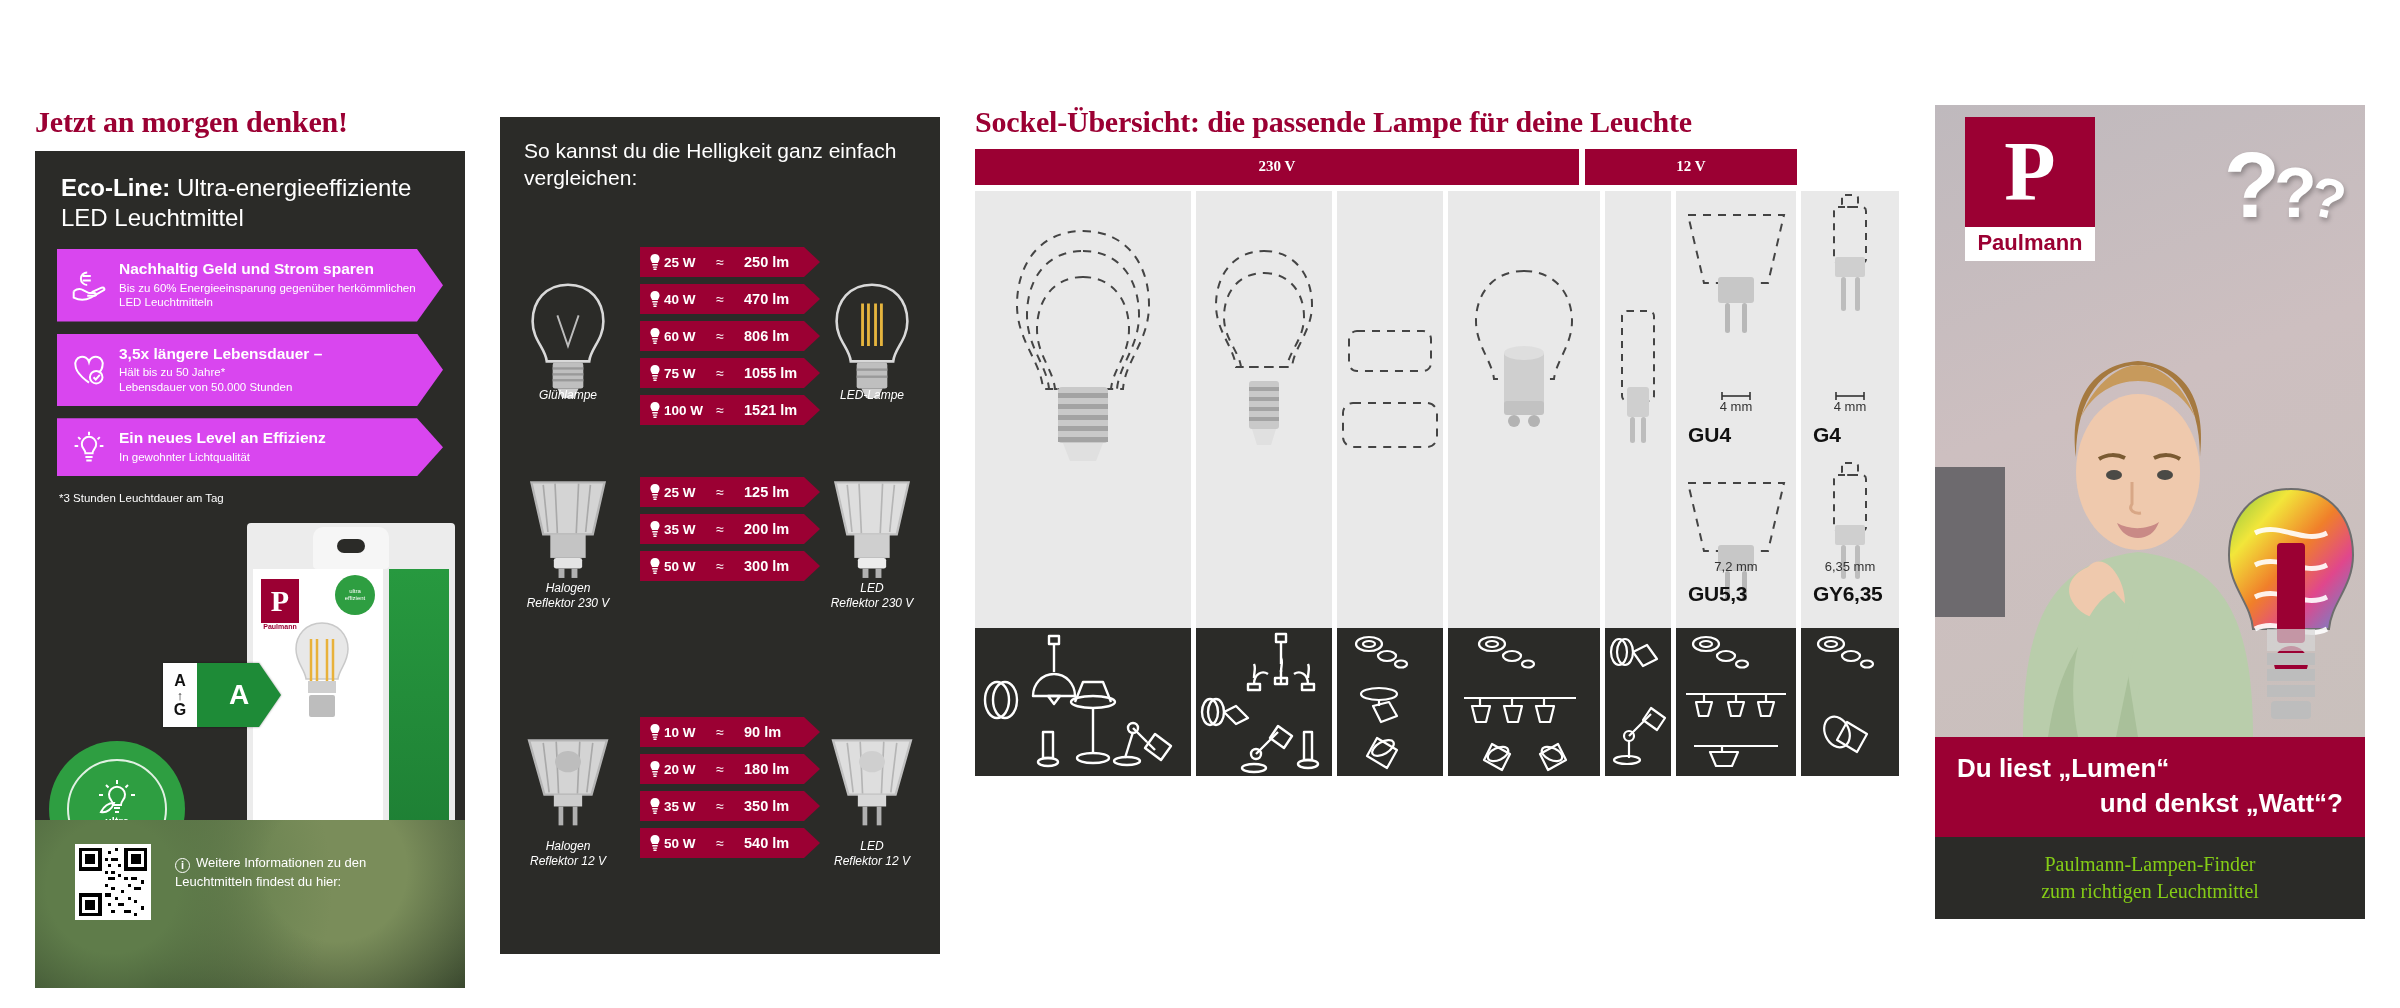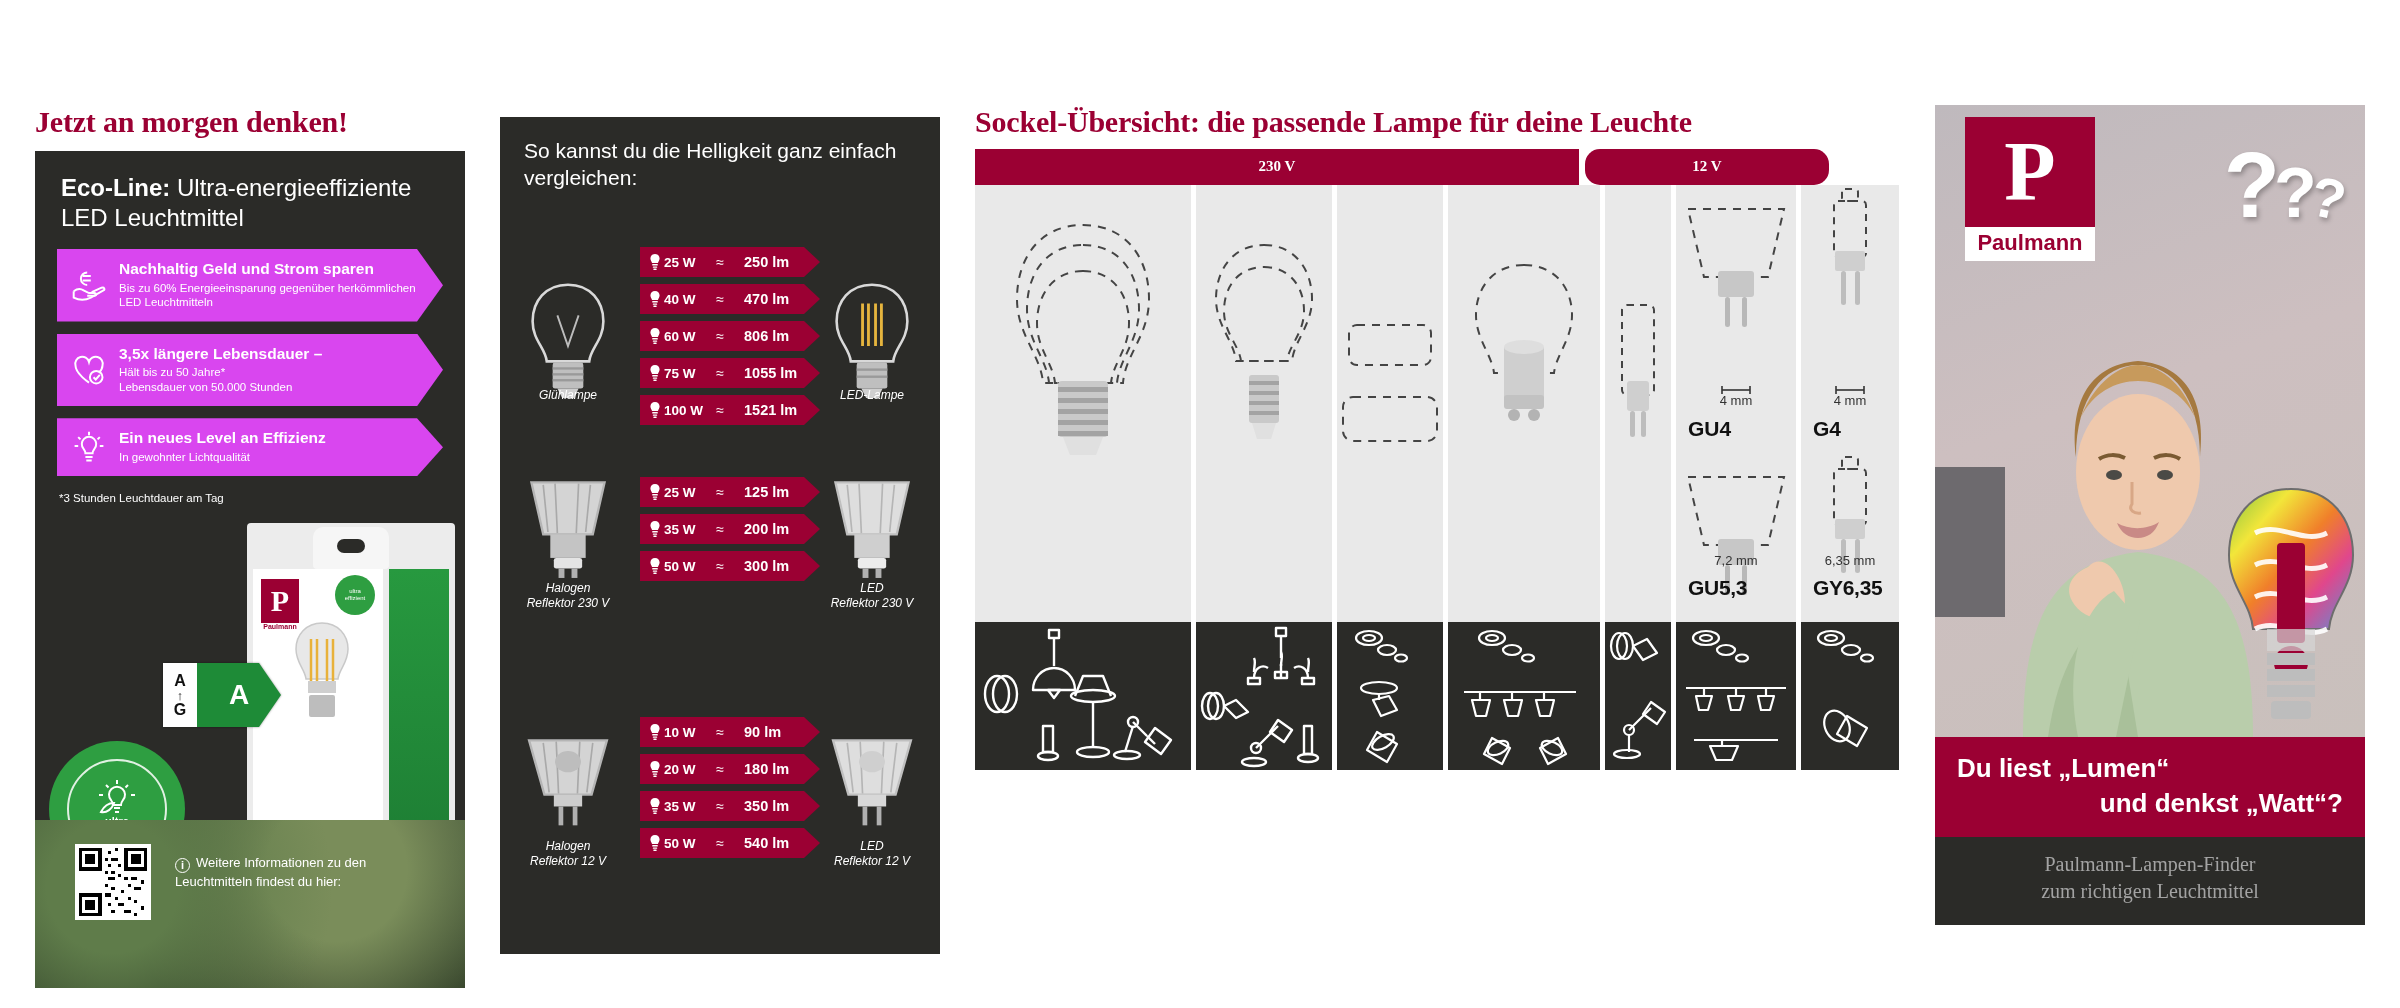--- a/index.html
+++ b/index.html
@@ -109,7 +109,7 @@
   .vbar{ background:#9B0033; color:#fff; text-align:center; font-size:15px; font-weight:bold;
      padding:9px 0 10px; font-family:"Liberation Serif", serif; }
   .vbar.v230{ width:604px; }
-  .vbar.v12{ width:244px;border-radius:15px; }
+  .vbar.v12{ width:212px; }
 
   .sock-row{ display:flex; gap:5px; }
   .sock{ background:#e9e9e9; position:relative; height:585px; }

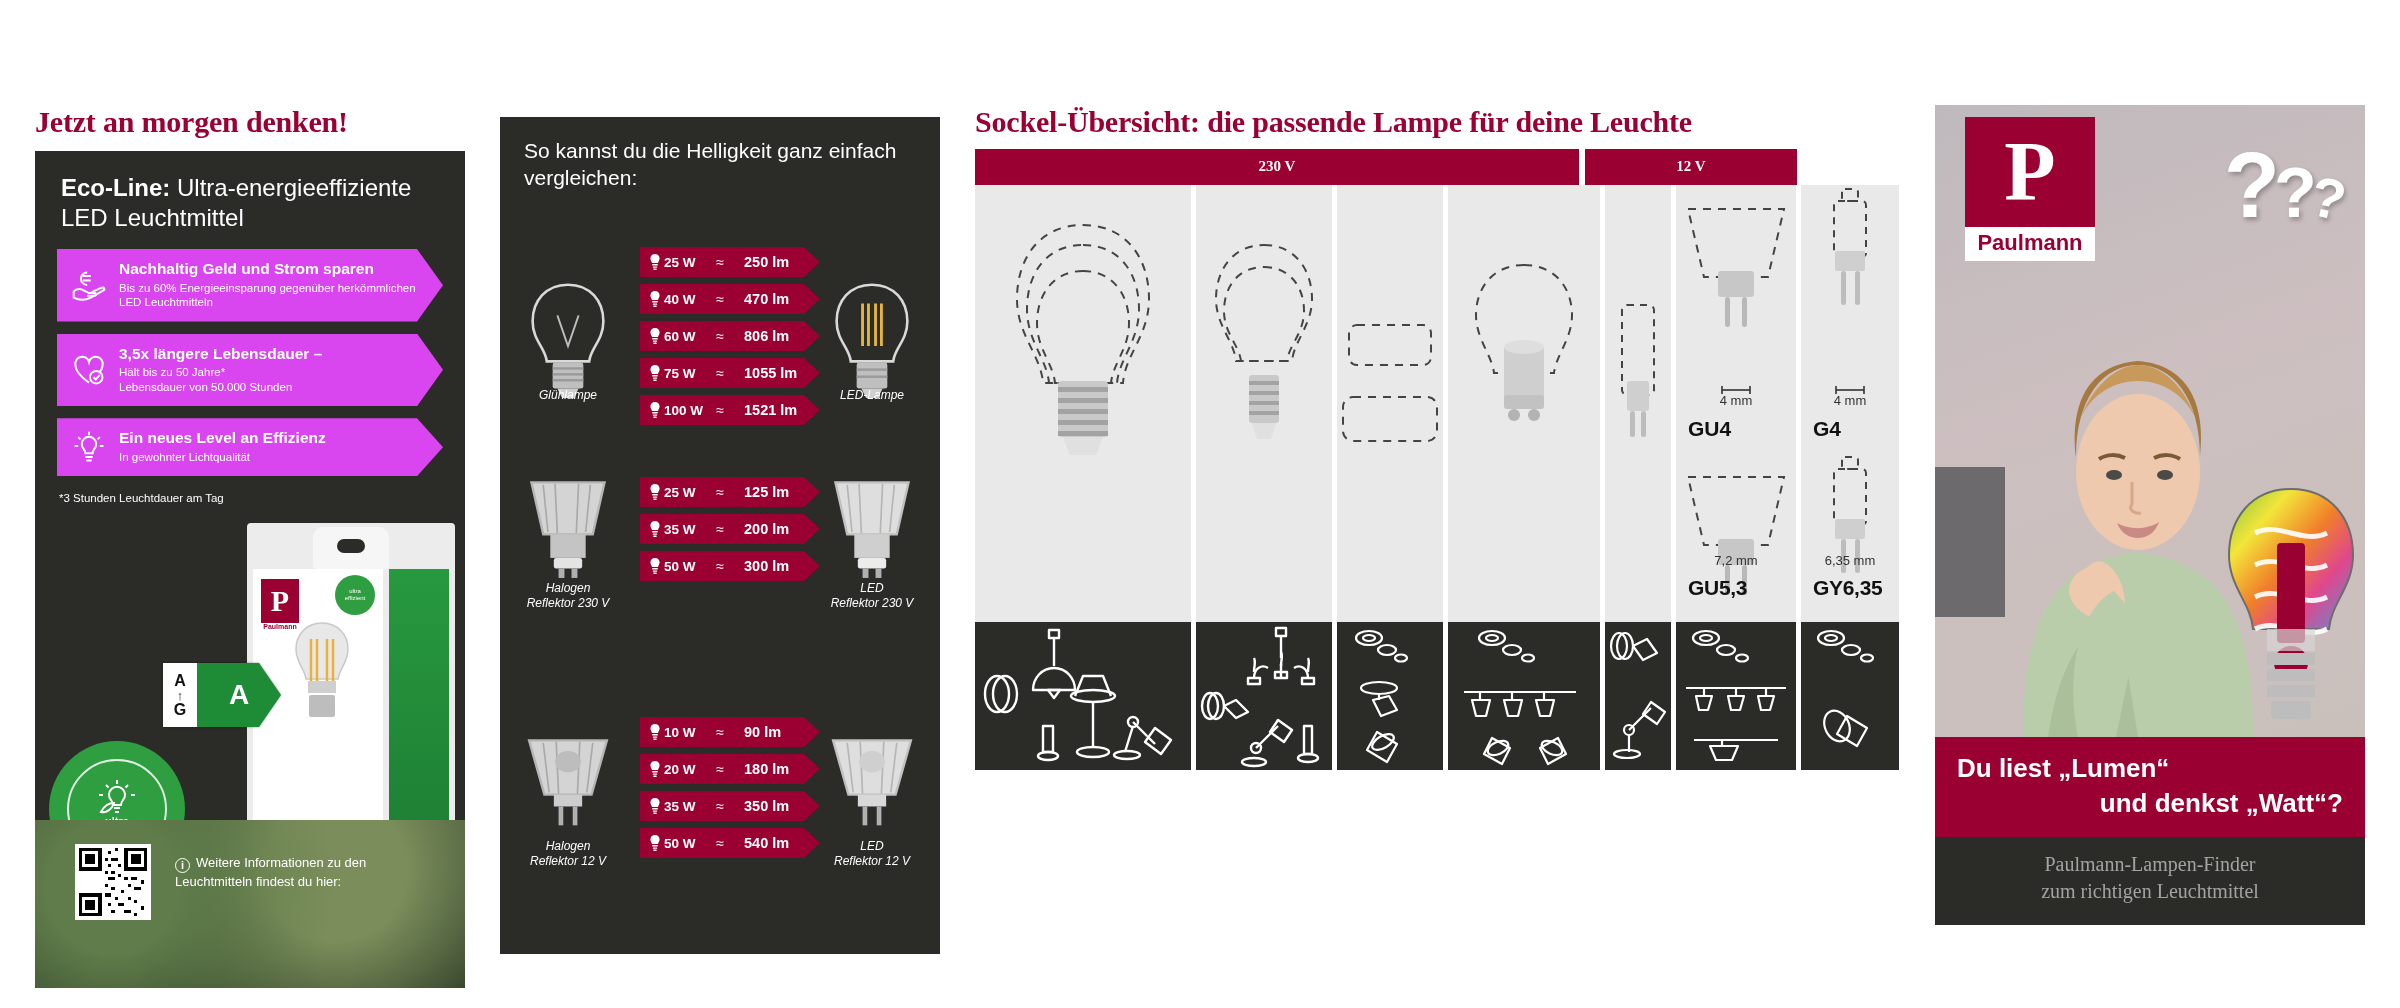--- a/index.html
+++ b/index.html
@@ -111,7 +111,7 @@
   .vbar.v230{ width:604px; }
   .vbar.v12{ width:212px; }
 
-  .sock-row{ display:flex; gap:5px; }
+  .sock-row{ display:flex; gap:5px; margin-top:6px; }
   .sock{ background:#e9e9e9; position:relative; height:585px; }
   .sock .art{ position:absolute; left:0; right:0; top:0; bottom:132px; }
   .sock .dim{ position:absolute; left:0; right:0; bottom:104px; text-align:center;

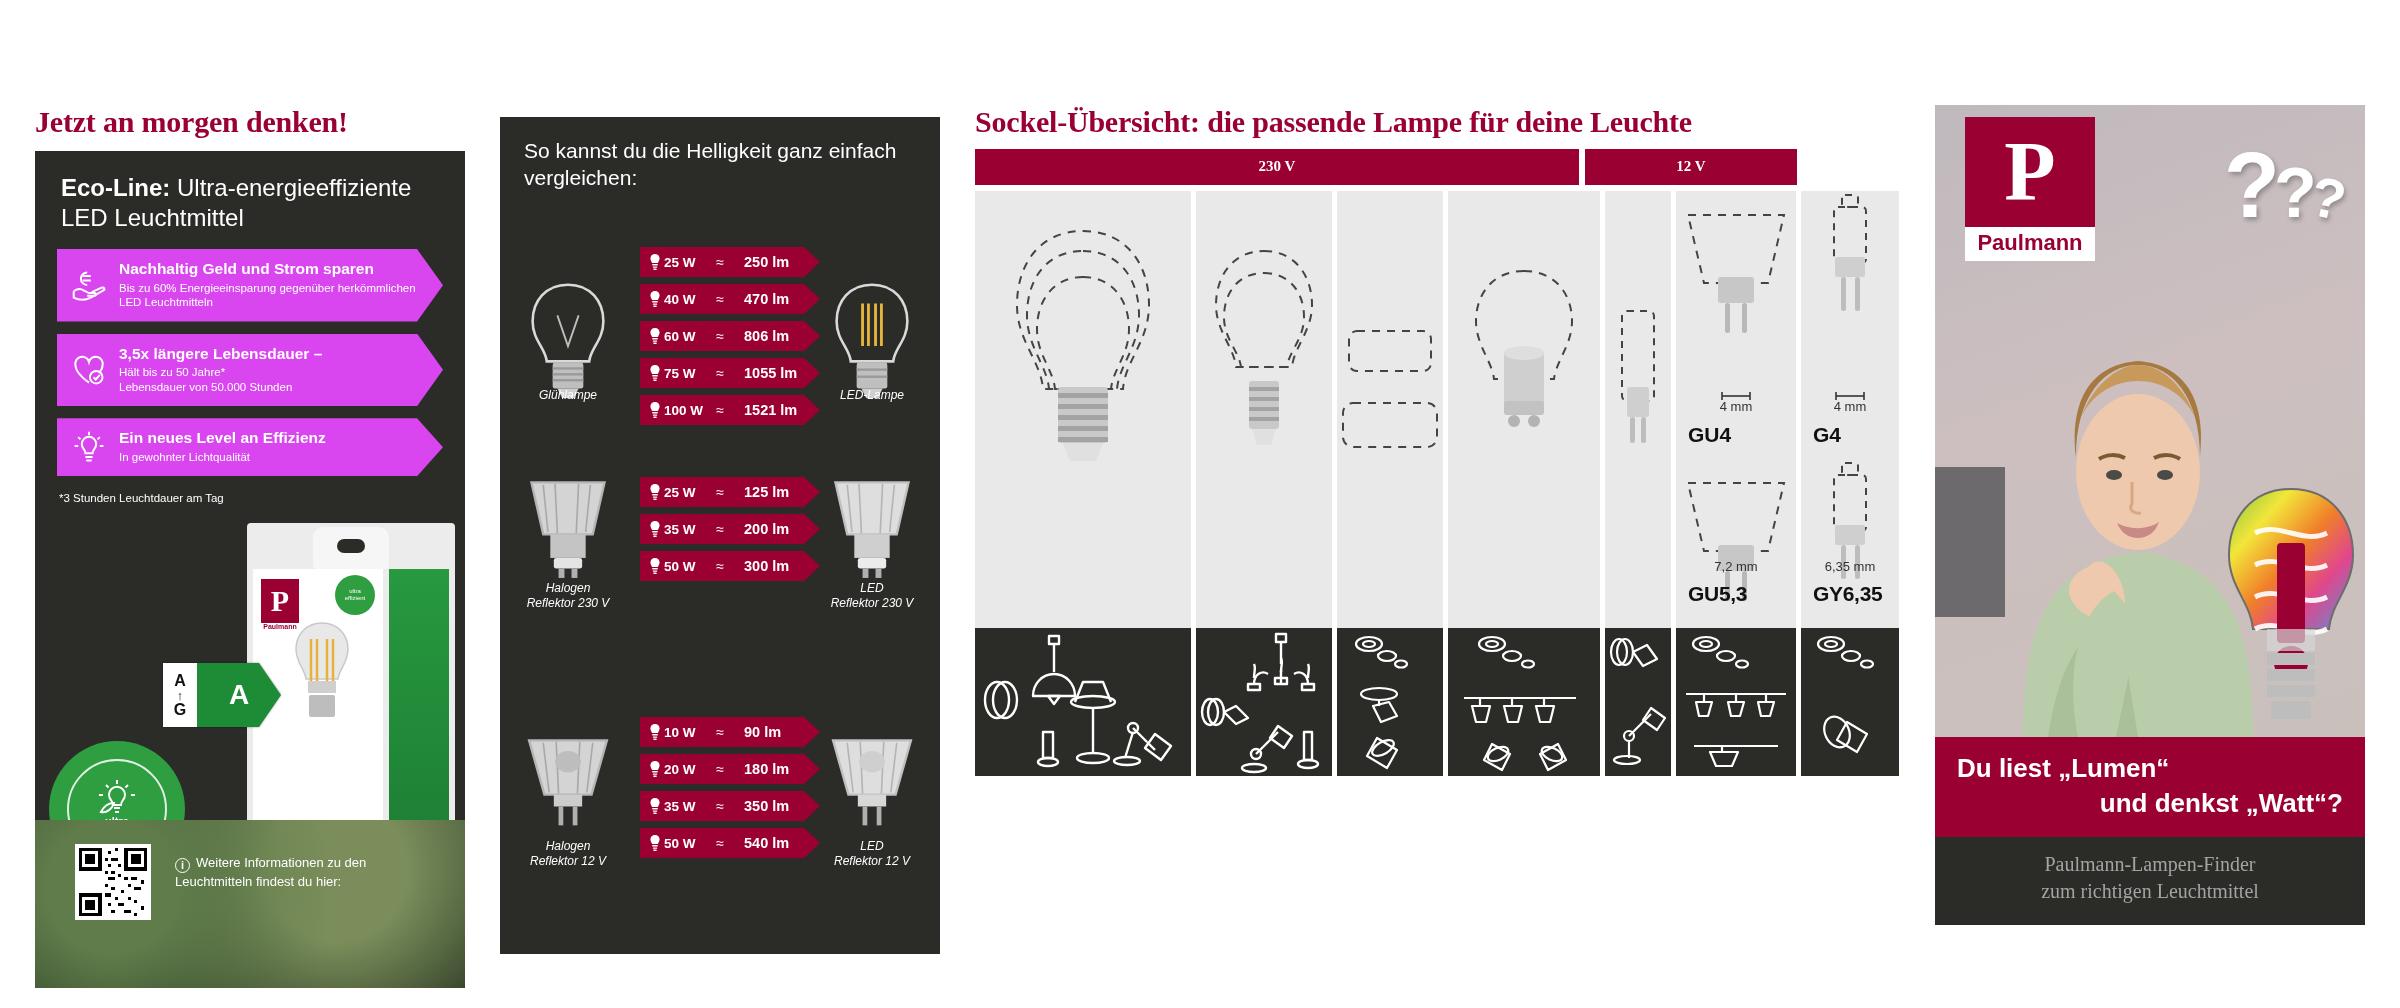--- a/index.html
+++ b/index.html
@@ -146,7 +146,7 @@
   .claim{ background:#9B0033; color:#fff; padding:16px 22px 18px; }
   .claim .l1{ font-size:26px; font-weight:bold; }
   .claim .l2{ font-size:26px; font-weight:bold; text-align:right; margin-top:4px; }
-  .subclaim{ background:#2b2b28; color:#a3a3a3; text-align:center; padding:14px 10px 20px;
+  .subclaim{ background:#2b2b28; color:#84cc16; text-align:center; padding:14px 10px 14px;
      font-family:"Liberation Serif", serif; font-size:20px; line-height:1.35; }
 </style>
 </head>

